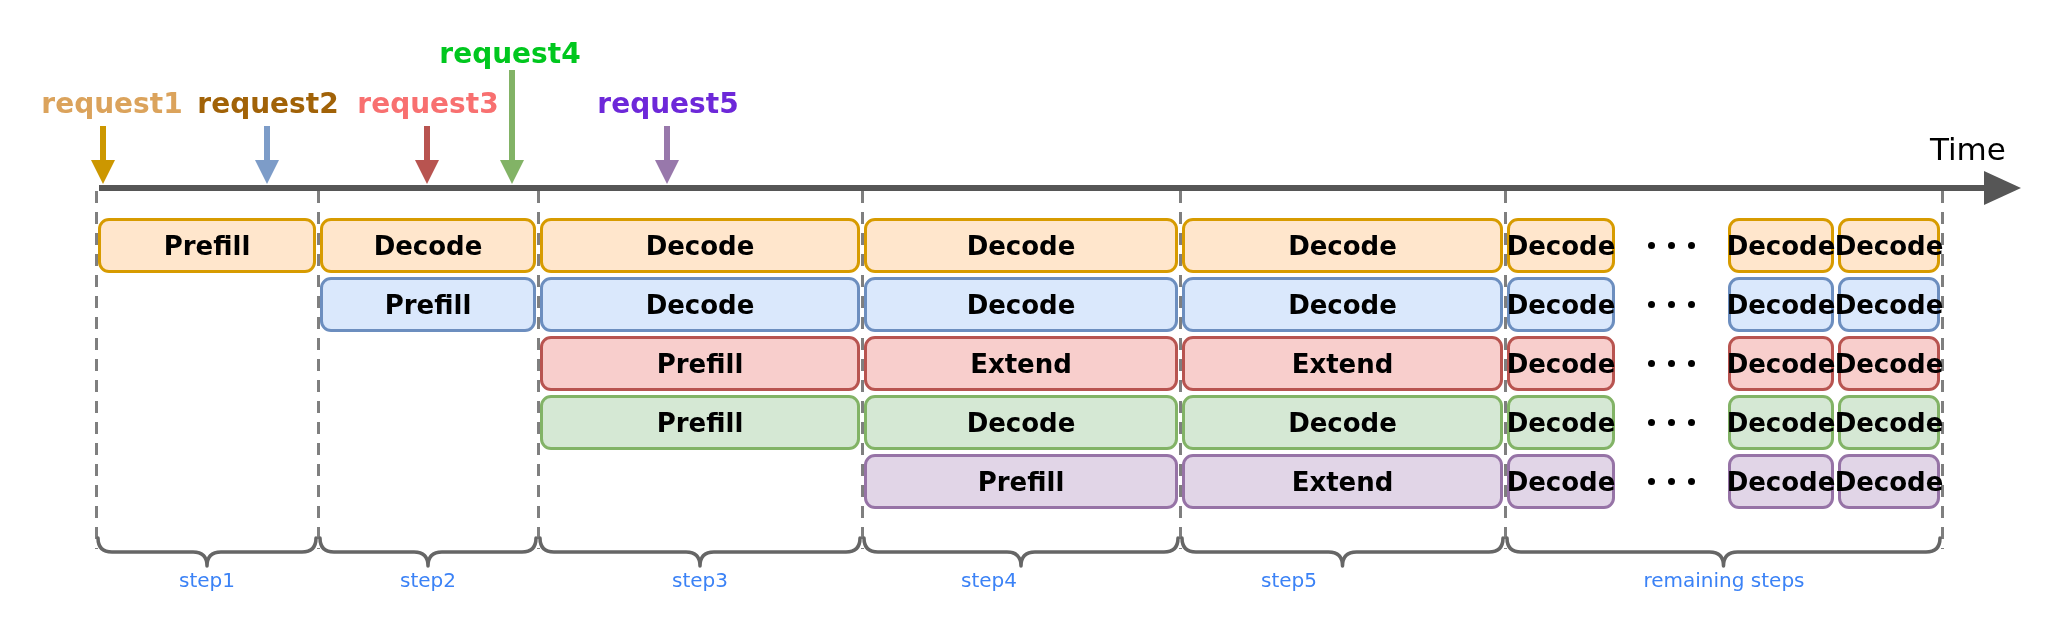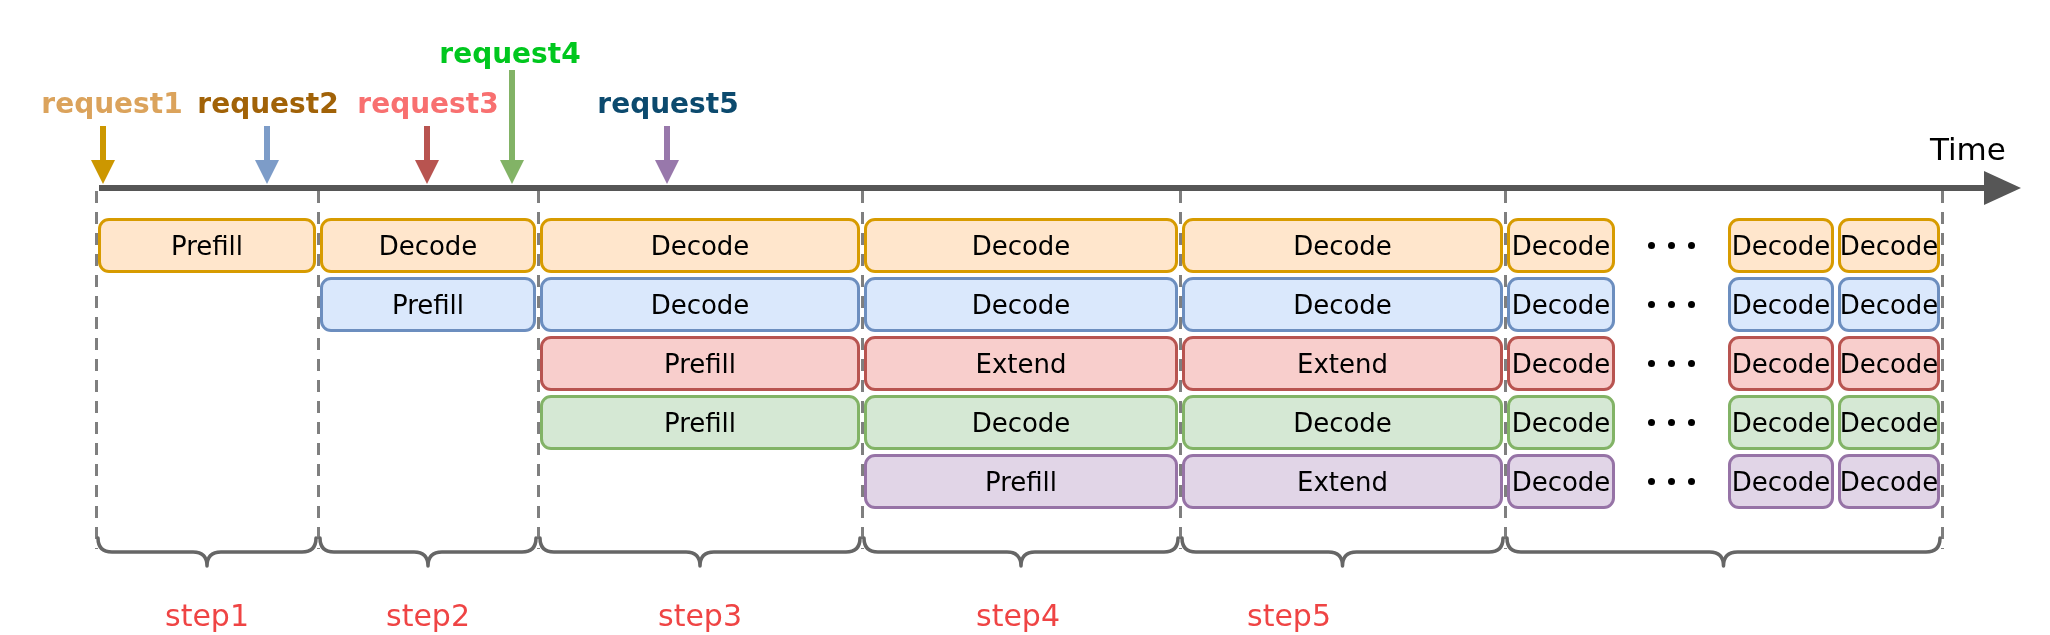--- a/index.html
+++ b/index.html
@@ -116,7 +116,7 @@
       <span class="dot"></span>
       <span class="dot"></span>
     </div>
-    <div class="req-label" style="left: 668px; top: 87px; color: #0c4a6e;">request5</div>
+    <div class="req-label" style="left: 668px; top: 87px; color: #6d28d9;">request5</div>
     <div class="req-arrow" style="left: 651px; top: 126px;"><svg width="32" height="58" viewBox="0 0 32 58">
         <rect x="13" y="0" width="6" height="38" fill="#9878ab"></rect>
         <polygon points="4,34 28,34 16,58" fill="#9878ab"></polygon>

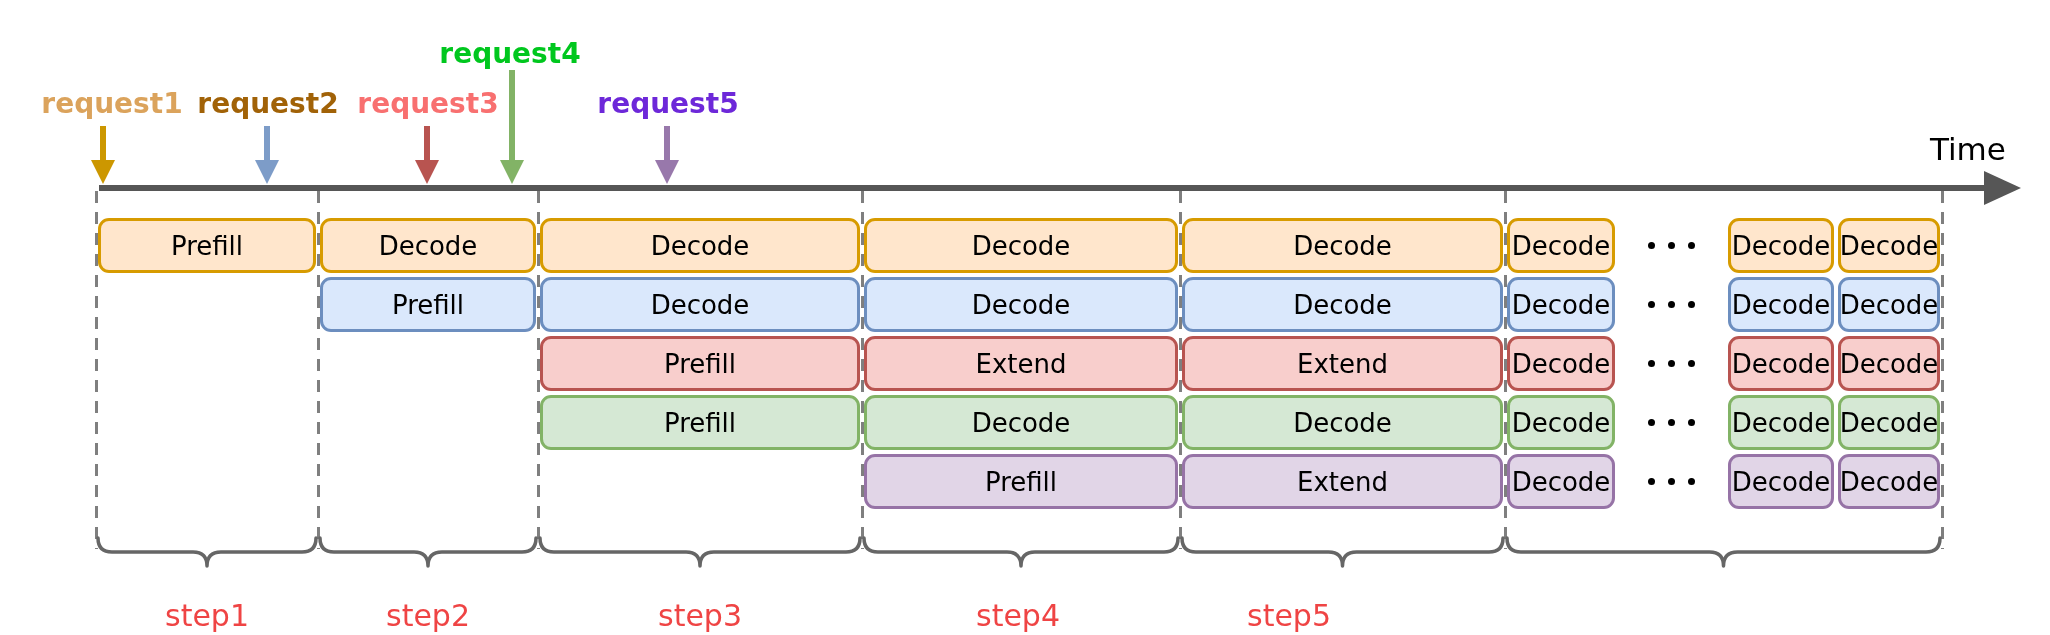--- a/index.html
+++ b/index.html
@@ -25,7 +25,7 @@
   .box {
     position:absolute; box-sizing:border-box; border:3px solid; border-radius:11px;
     display:flex; align-items:center; justify-content:center;
-    font-size:26px; color:#000; z-index:2; white-space:nowrap;
+    font-size:26px; color:#000; z-index:2; white-space:nowrap;font-weight:bold;
   }
   .dots { position:absolute; display:flex; align-items:center; justify-content:center; gap:13px; z-index:2; }
   .dots .dot { width:7px; height:7px; border-radius:50%; background:#000; }

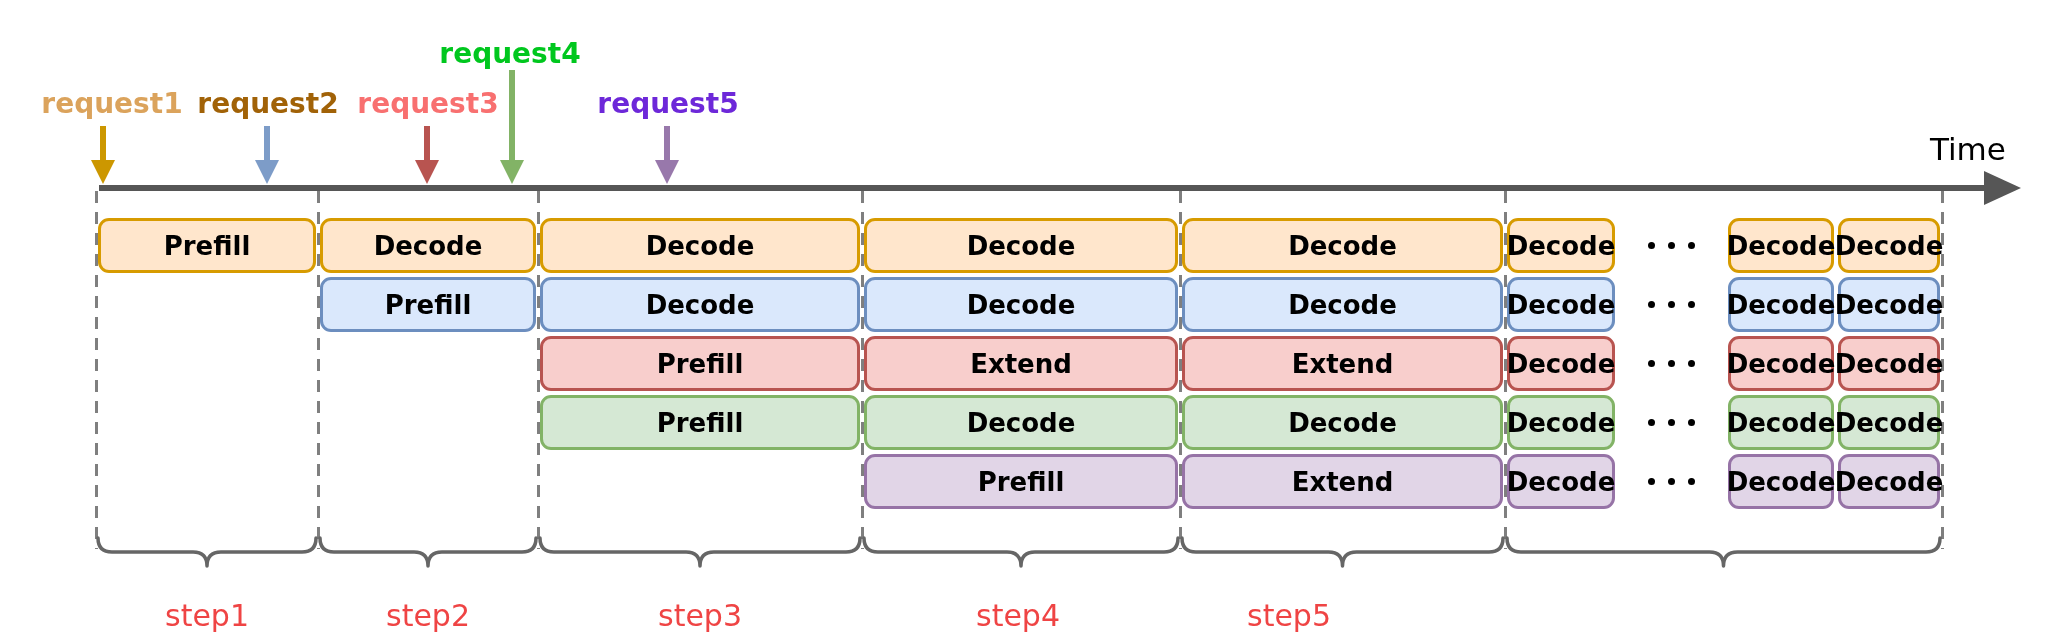--- a/index.html
+++ b/index.html
@@ -31,8 +31,8 @@
   .dots .dot { width:7px; height:7px; border-radius:50%; background:#000; }
   .brace { position:absolute; z-index:2; line-height:0; }
   .step-label {
-    position:absolute; transform:translateX(-50%); top:568px; font-size:30px; color:#ef4444;
-    white-space:nowrap; z-index:2;margin-top:30px;
+    position:absolute; transform:translateX(-50%); top:568px; font-size:20px; color:#3b82f6;
+    white-space:nowrap; z-index:2;
   }
 </style>
 </head>

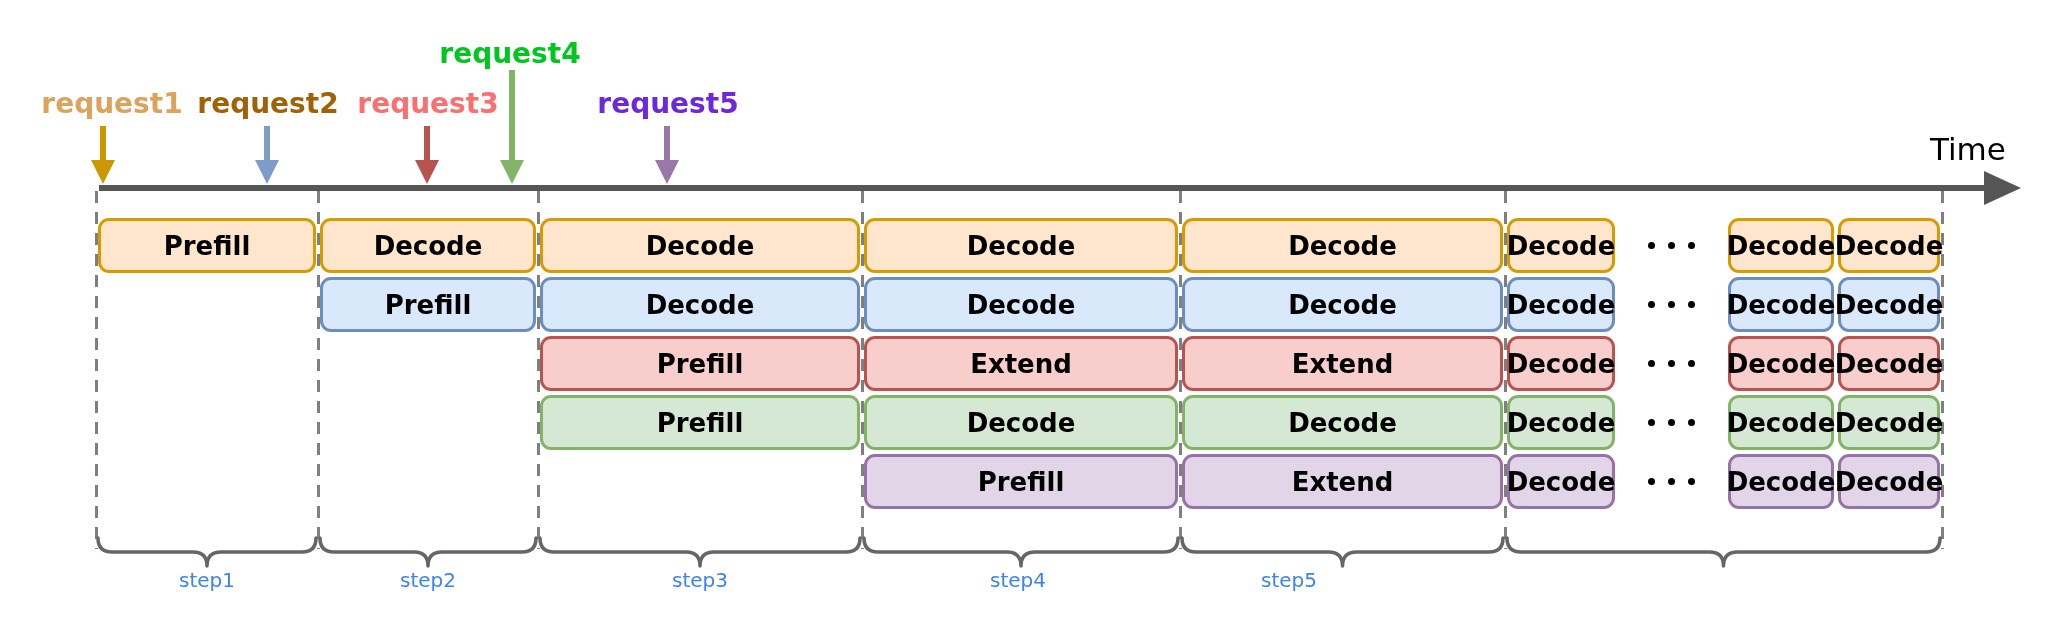--- a/index.html
+++ b/index.html
@@ -146,7 +146,7 @@
     <div class="brace" style="left: 862px; top: 536px;"><svg width="318" height="34" viewBox="0 0 318 34">
         <path d="M 2 2 Q 2 16 16 16 L 145 16 Q 159 16 159 30 Q 159 16 173 16 L 302 16 Q 316 16 316 2" fill="none" stroke="#666666" stroke-width="3.5" stroke-linecap="round" stroke-linejoin="round"></path>
       </svg></div>
-    <div class="step-label" style="left: 1018px;">step4</div>
+    <div class="step-label" style="left: 989px;">step4</div>
     <div class="brace" style="left: 1180px; top: 536px;"><svg width="325" height="34" viewBox="0 0 325 34">
         <path d="M 2 2 Q 2 16 16 16 L 148.5 16 Q 162.5 16 162.5 30 Q 162.5 16 176.5 16 L 309 16 Q 323 16 323 2" fill="none" stroke="#666666" stroke-width="3.5" stroke-linecap="round" stroke-linejoin="round"></path>
       </svg></div>

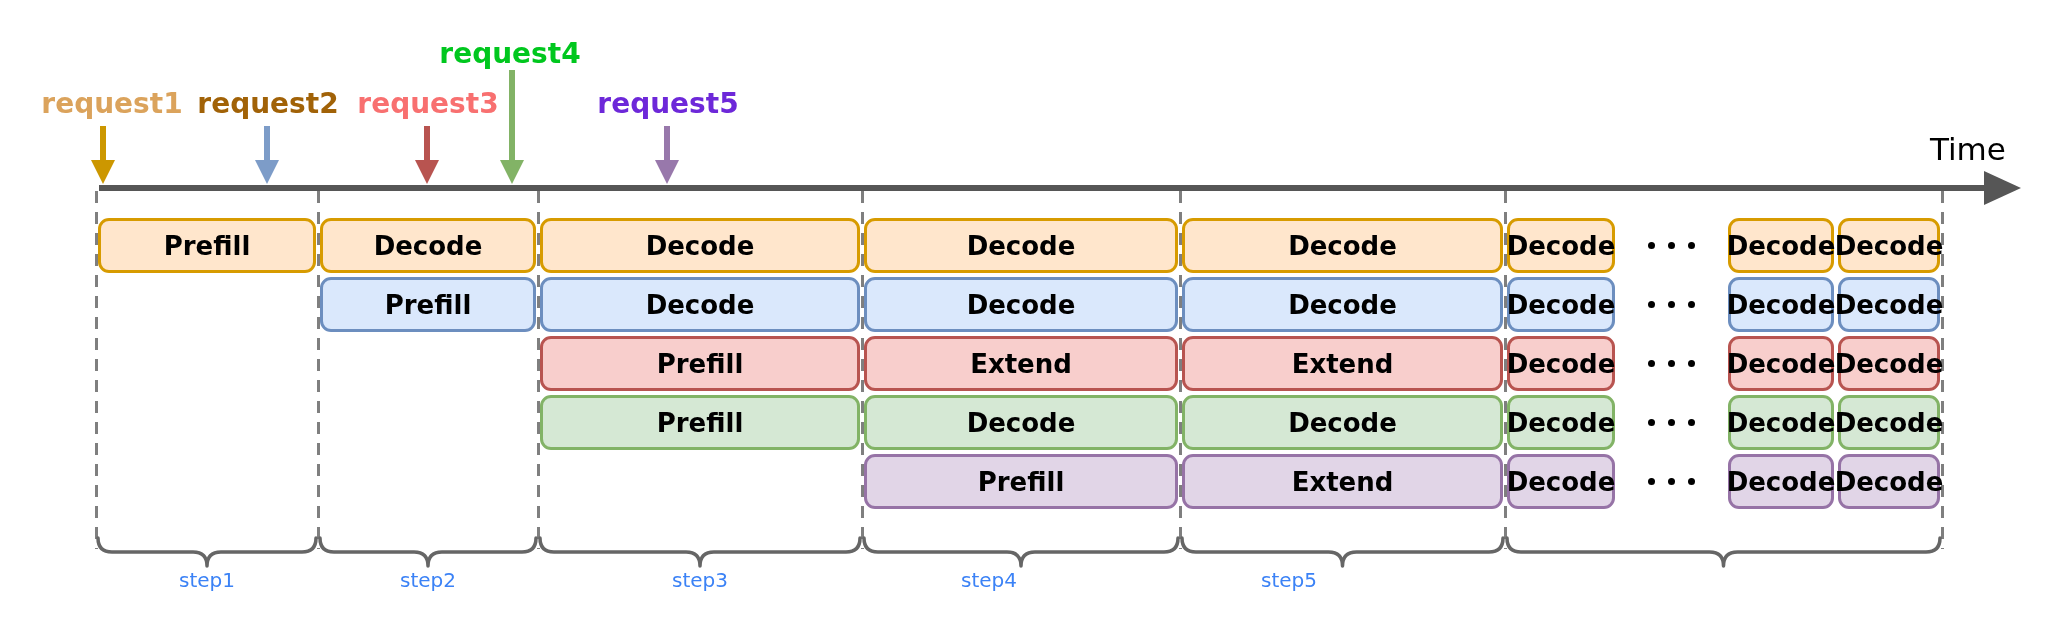--- a/index.html
+++ b/index.html
@@ -154,6 +154,7 @@
     <div class="brace" style="left: 1505px; top: 536px;"><svg width="437" height="34" viewBox="0 0 437 34">
         <path d="M 2 2 Q 2 16 16 16 L 204.5 16 Q 218.5 16 218.5 30 Q 218.5 16 232.5 16 L 421 16 Q 435 16 435 2" fill="none" stroke="#666666" stroke-width="3.5" stroke-linecap="round" stroke-linejoin="round"></path>
       </svg></div>
+    <div class="step-label" style="left: 1724px;">remaining steps</div>
   </div>
 
 </body></html>

